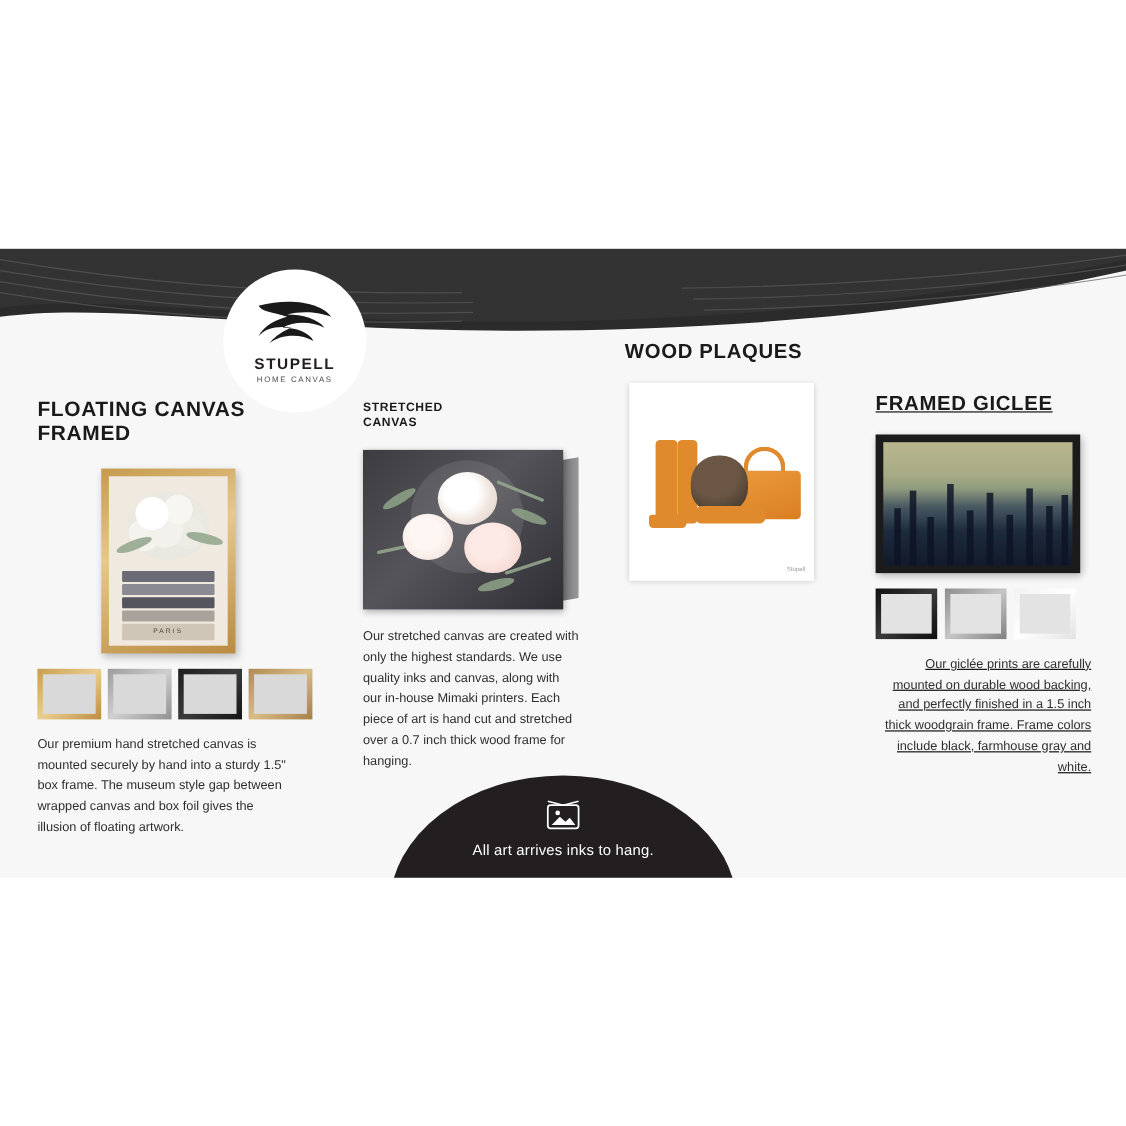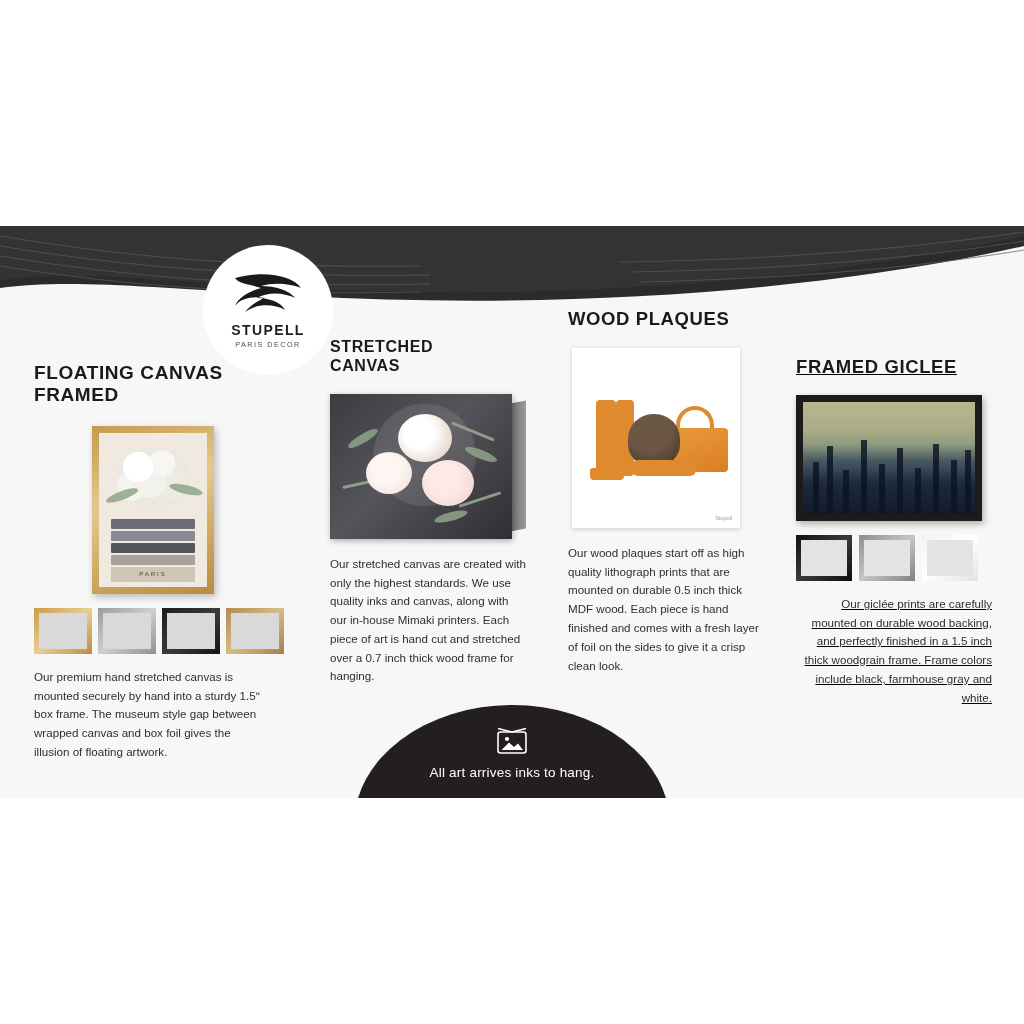--- a/index.html
+++ b/index.html
@@ -274,7 +274,7 @@
         <path d="M4 6 C34 -2 62 4 70 16 C60 12 44 10 30 14 C44 14 58 18 64 26 C52 20 36 20 26 26 C38 26 50 30 54 38 C42 31 24 32 14 40 C22 30 34 26 34 26 C22 24 10 26 4 34 C8 24 22 18 30 16 C18 12 8 12 4 6 Z" fill="#1a1a1a"></path>
       </svg>
       <div class="logo-name">STUPELL</div>
-      <div class="logo-sub">PARIS DECOR</div>
+      <div class="logo-sub">HOME CANVAS</div>
     </div>
 
     <div class="col" id="col1">

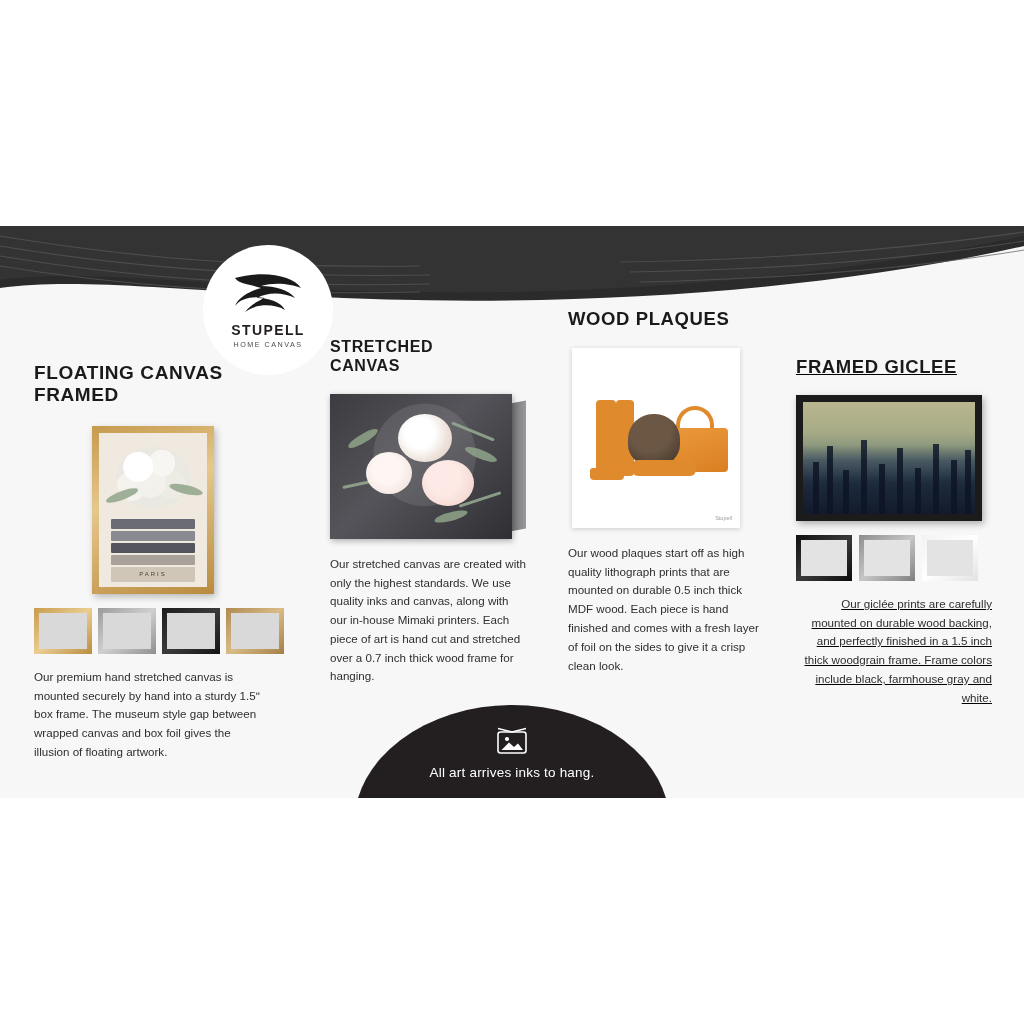--- a/index.html
+++ b/index.html
@@ -152,7 +152,7 @@
 
   
   #col2 { left: 330px; top: 112px; width: 198px; }
-  #col2 .col-title { font-size: 16px; }
+  #col2 .col-title { font-size: 11px; margin-top: 27px; }
   .art2-wrap {
     position: relative; margin: 18px 0 0 0; width: 196px; height: 145px;
   }

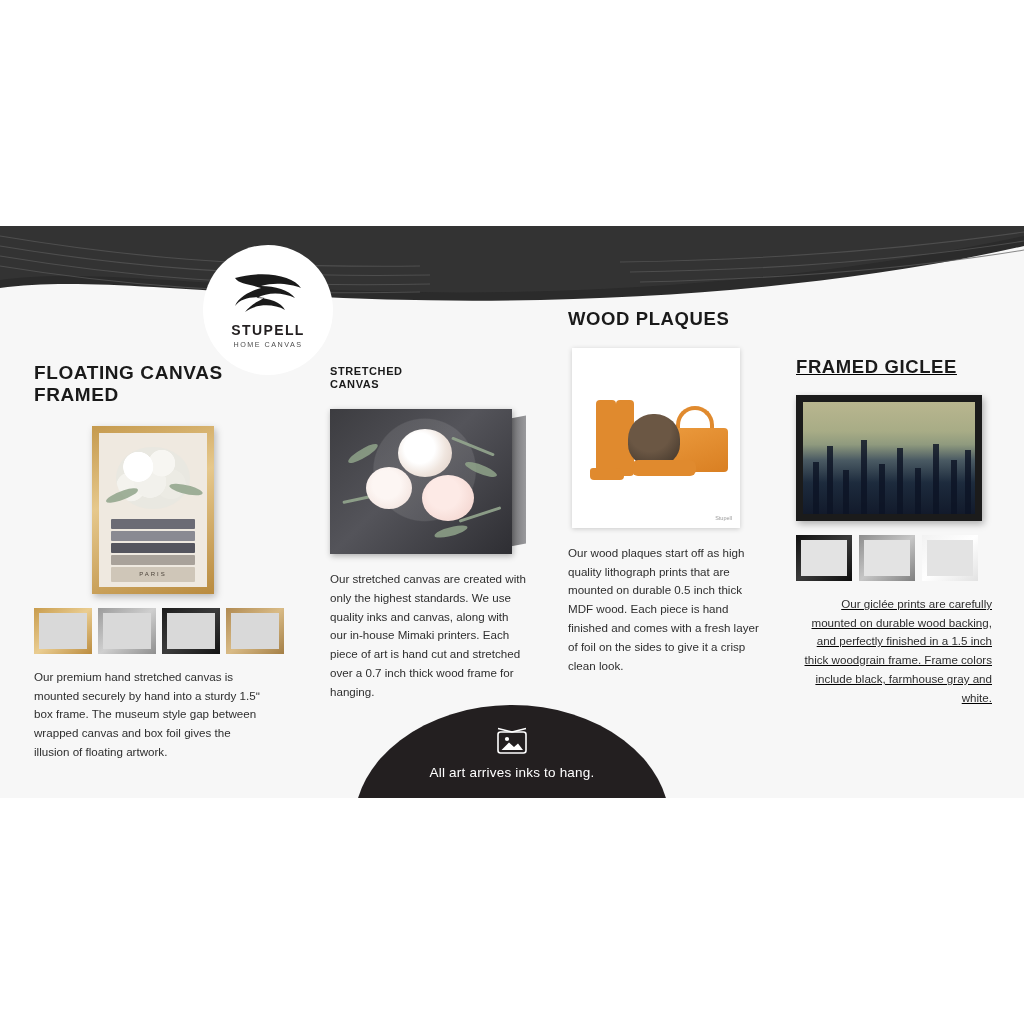--- a/index.html
+++ b/index.html
@@ -356,7 +356,6 @@
         <div class="sig">Stupell</div>
       </div>
 
-      <div class="col-body" style="width:192px;">Our wood plaques start off as high quality lithograph prints that are mounted on durable 0.5 inch thick MDF wood. Each piece is hand finished and comes with a fresh layer of foil on the sides to give it a crisp clean look.</div>
     </div>
 
     <div class="col" id="col4">

